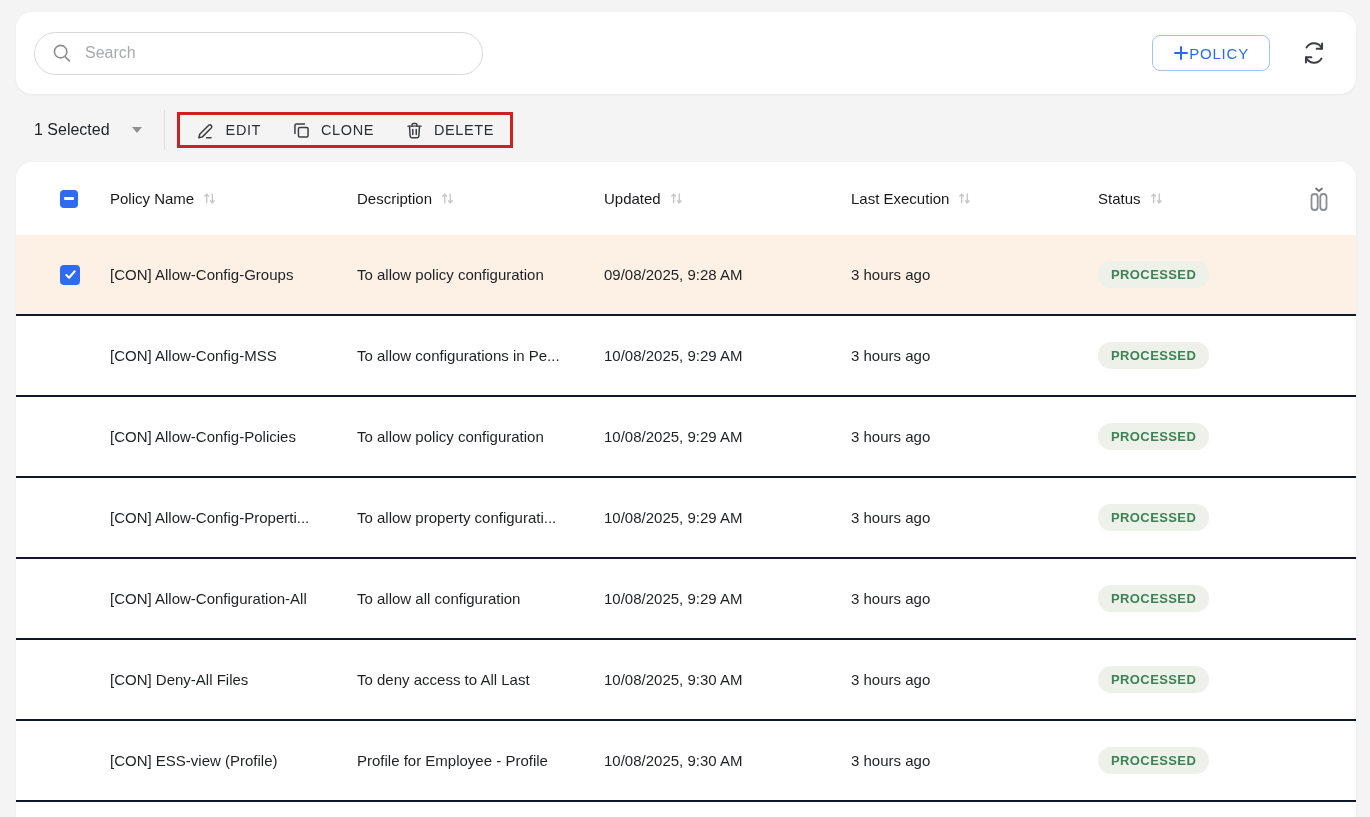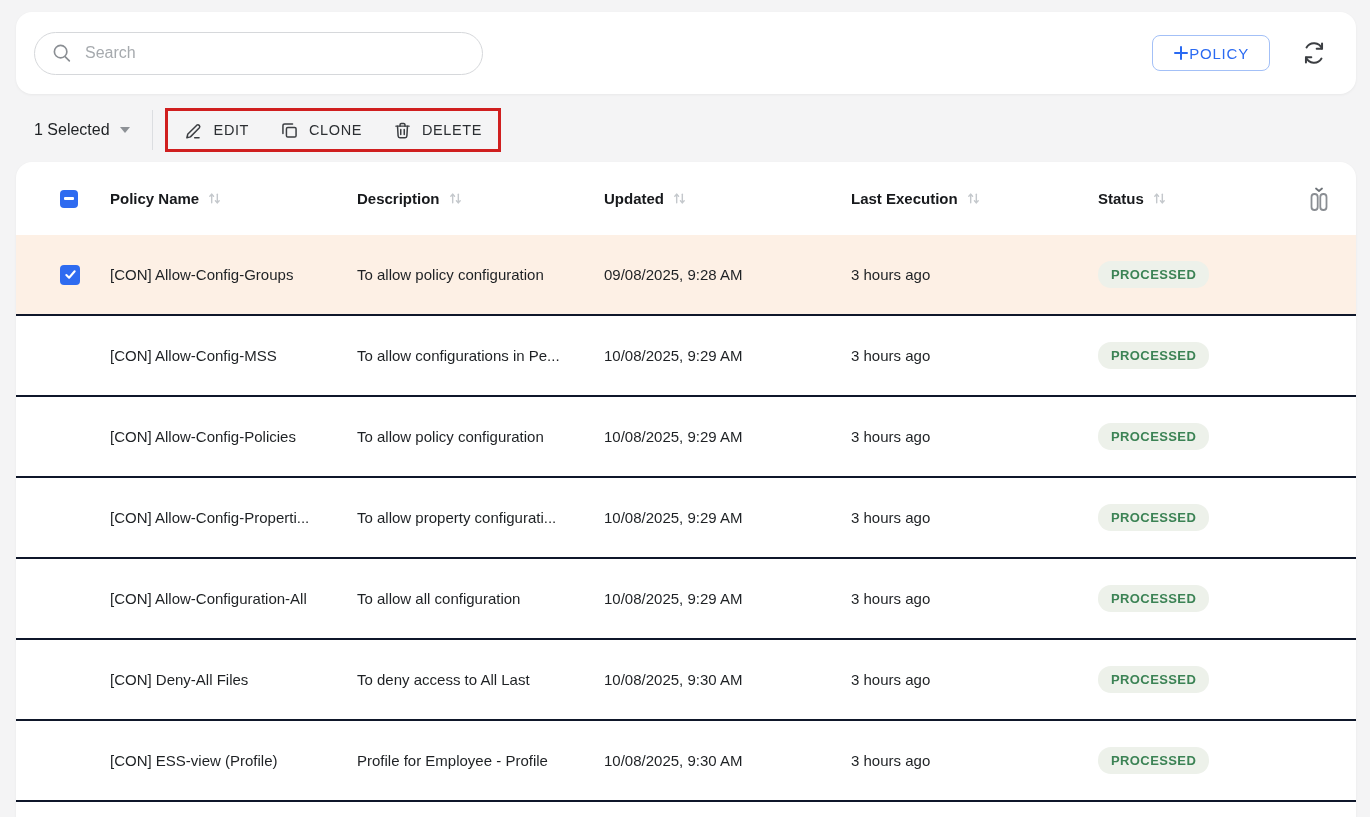--- a/index.html
+++ b/index.html
@@ -57,7 +57,7 @@
     display:flex; align-items:center;
   }
   .sel-label-wrap {
-    display:flex; align-items:center; gap:10px;
+    display:flex; align-items:center; gap:22px;
     padding-left:18px; cursor:pointer;
   }
   .sel-label { font-size:16px; color:#1e2124; }

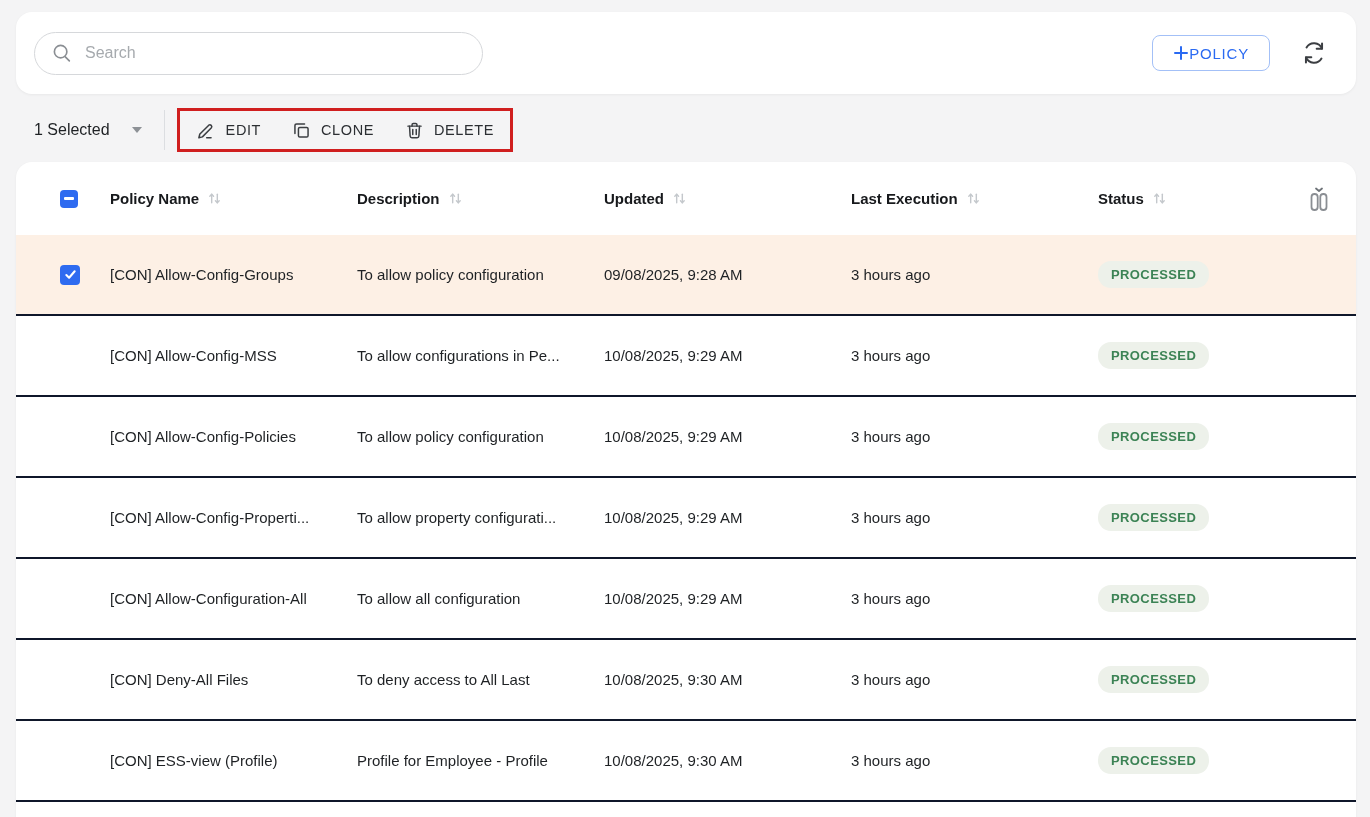--- a/index.html
+++ b/index.html
@@ -72,7 +72,7 @@
     margin-left:22px; margin-right:12px;
   }
   .action-group {
-    height:44px;
+    height:36px;
     border:3px solid #d01f1f;
     display:flex; align-items:center;
     padding:0 16px; gap:30px;

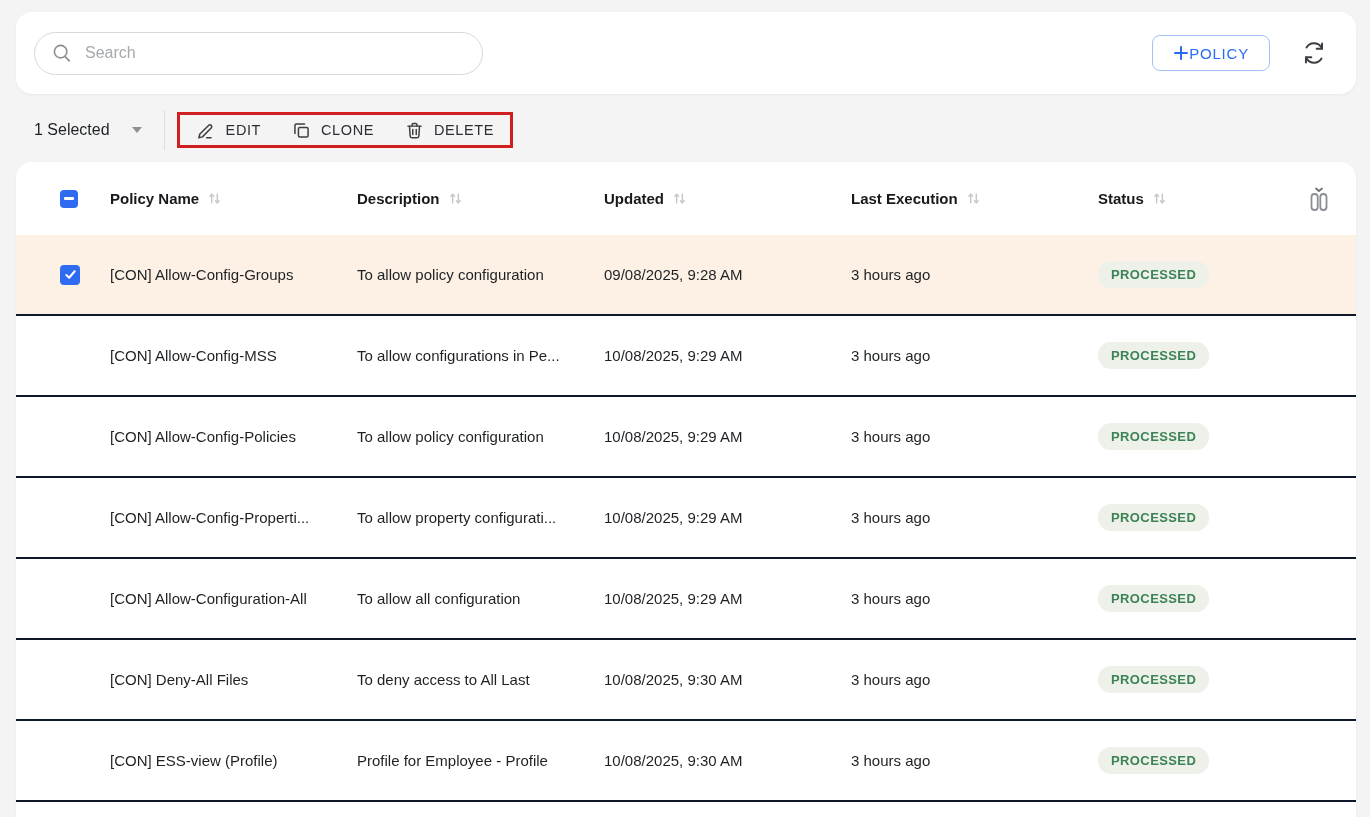--- a/index.html
+++ b/index.html
@@ -100,7 +100,7 @@
   .thead { height:73px; }
   .th {
     display:flex; align-items:center; gap:8px;
-    font-size:15px; font-weight:bold; color:#17191c;
+    font-size:15px; font-weight:normal; color:#17191c;
   }
   .cb-cell { padding-left:44px; }
   .icon-col { display:flex; justify-content:flex-end; padding-right:24px; }

